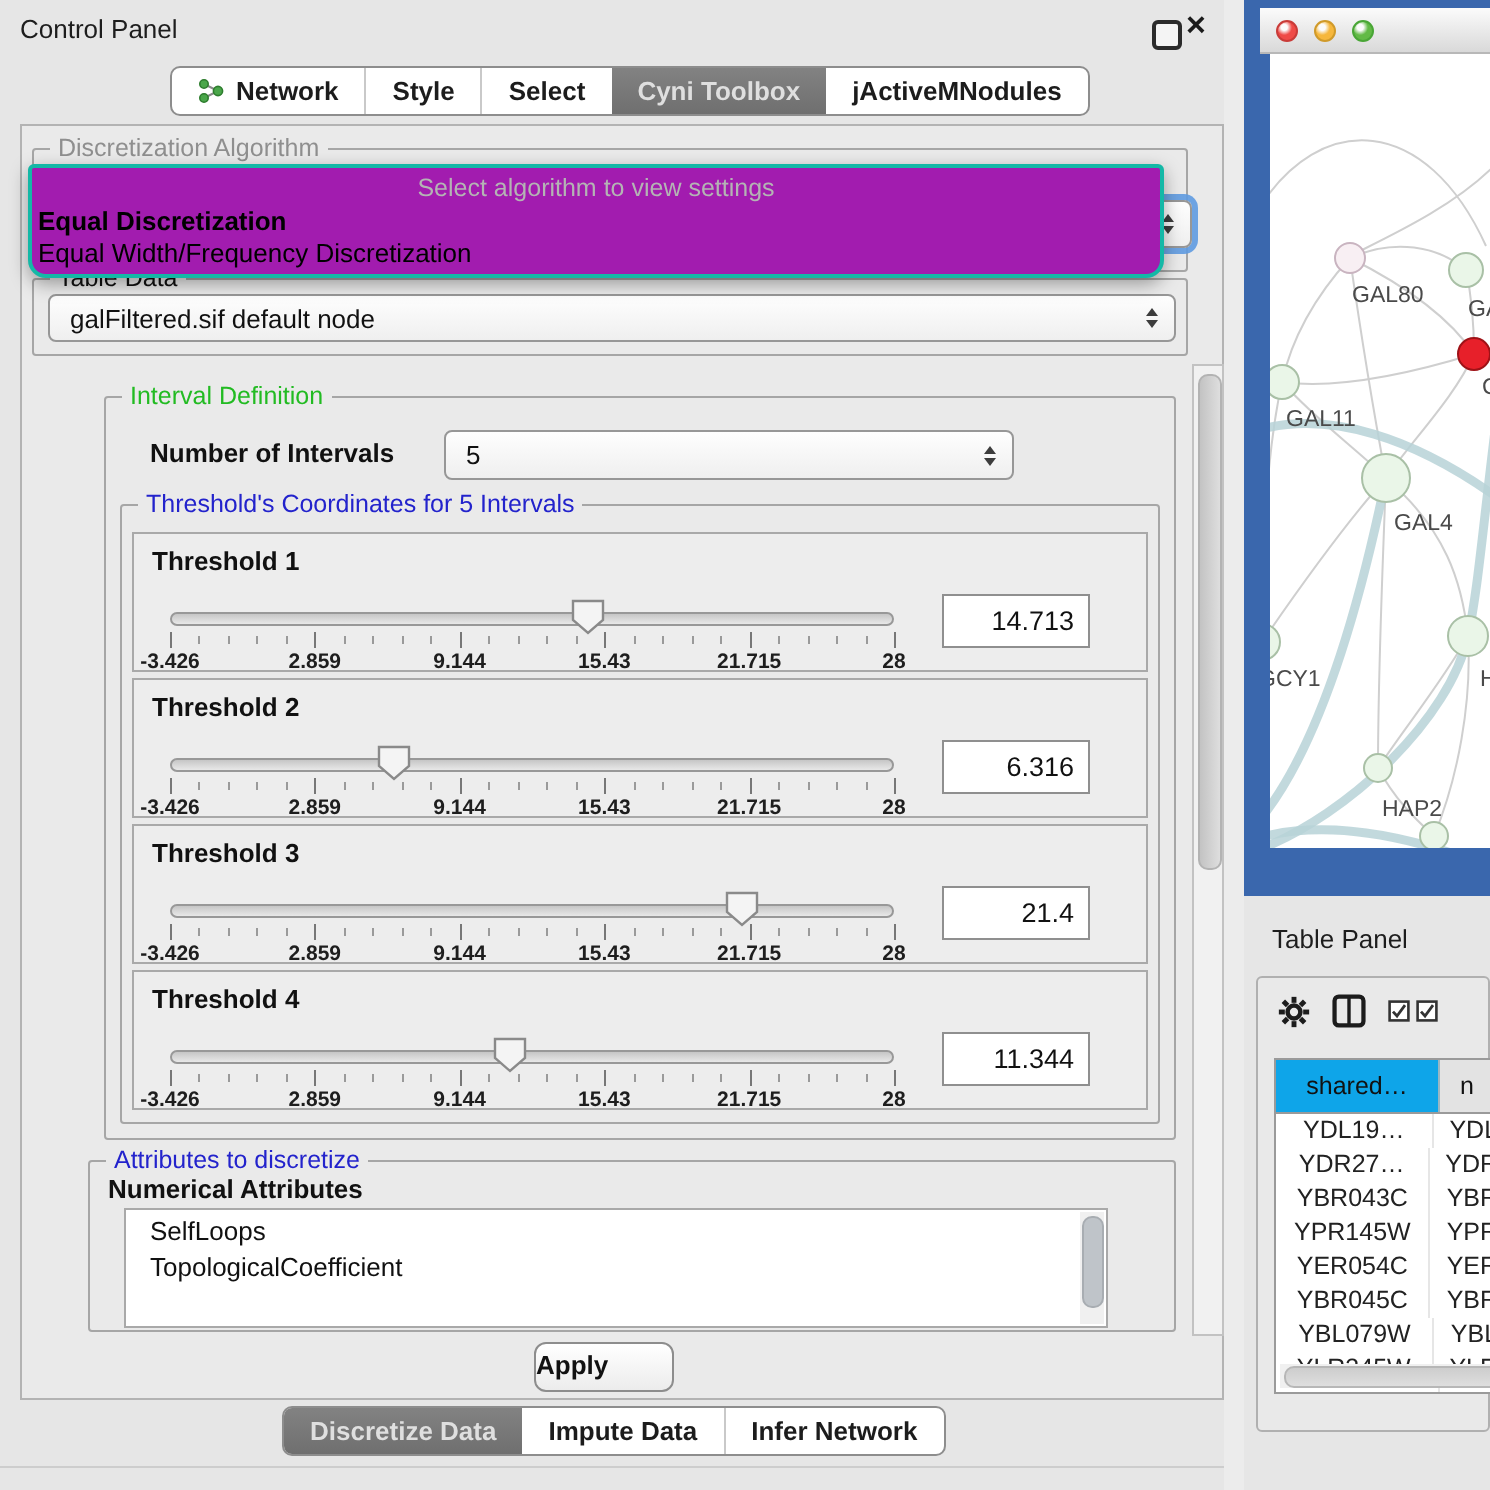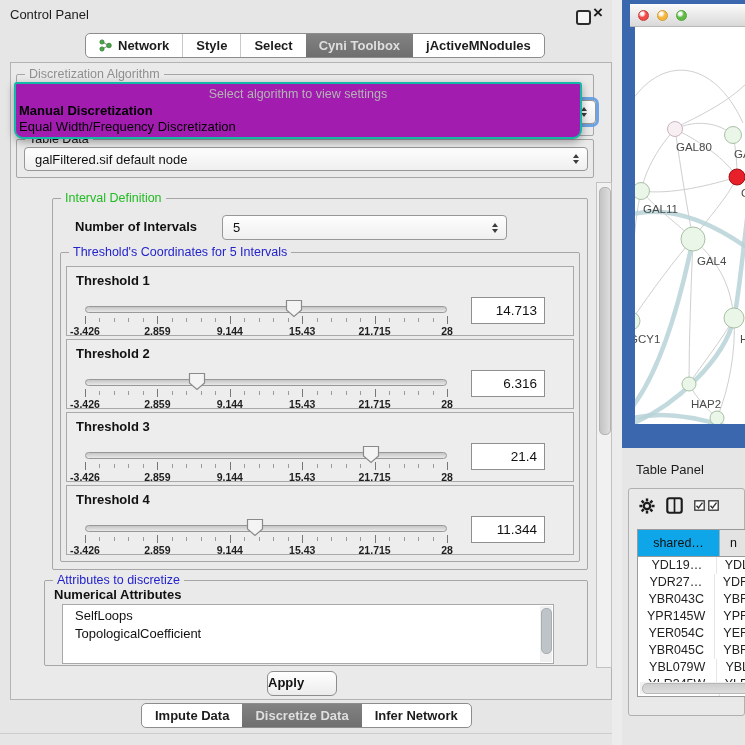--- a/index.html
+++ b/index.html
@@ -142,7 +142,7 @@
 
   <div class="popup">
     <div class="hint">Select algorithm to view settings</div>
-    <div class="opt b">Manual Discretization</div>
+    <div class="opt b">Equal Discretization</div>
     <div class="opt n">Equal Width/Frequency Discretization</div>
   </div>
 

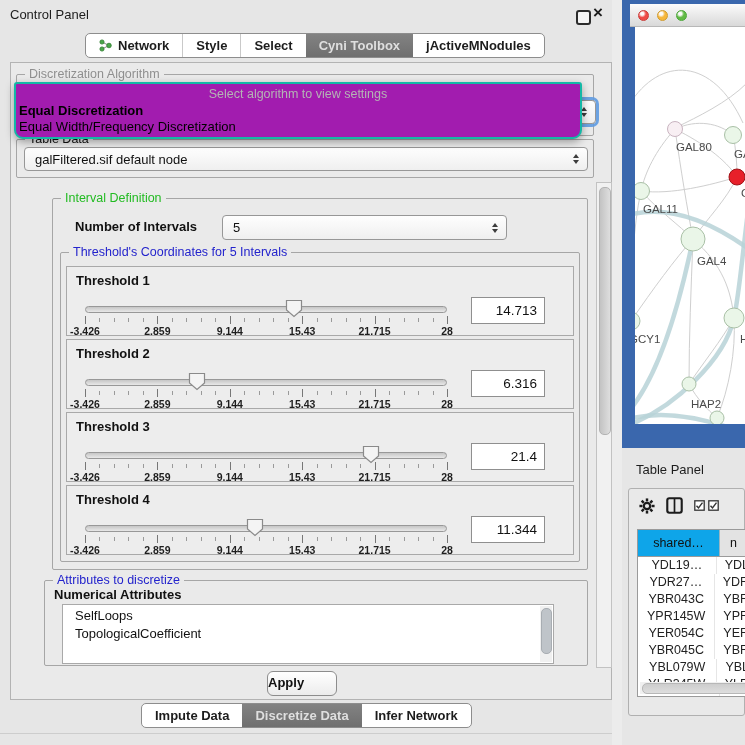--- a/index.html
+++ b/index.html
@@ -380,11 +380,11 @@
   <div class="apply-btn">Apply</div>
 
   <div class="tabbar" id="bottom-tabs">
+      <div class="tab selected">
+        <span>Discretize Data</span>
+      </div>
       <div class="tab">
         <span>Impute Data</span>
-      </div>
-      <div class="tab selected">
-        <span>Discretize Data</span>
       </div>
       <div class="tab">
         <span>Infer Network</span>

